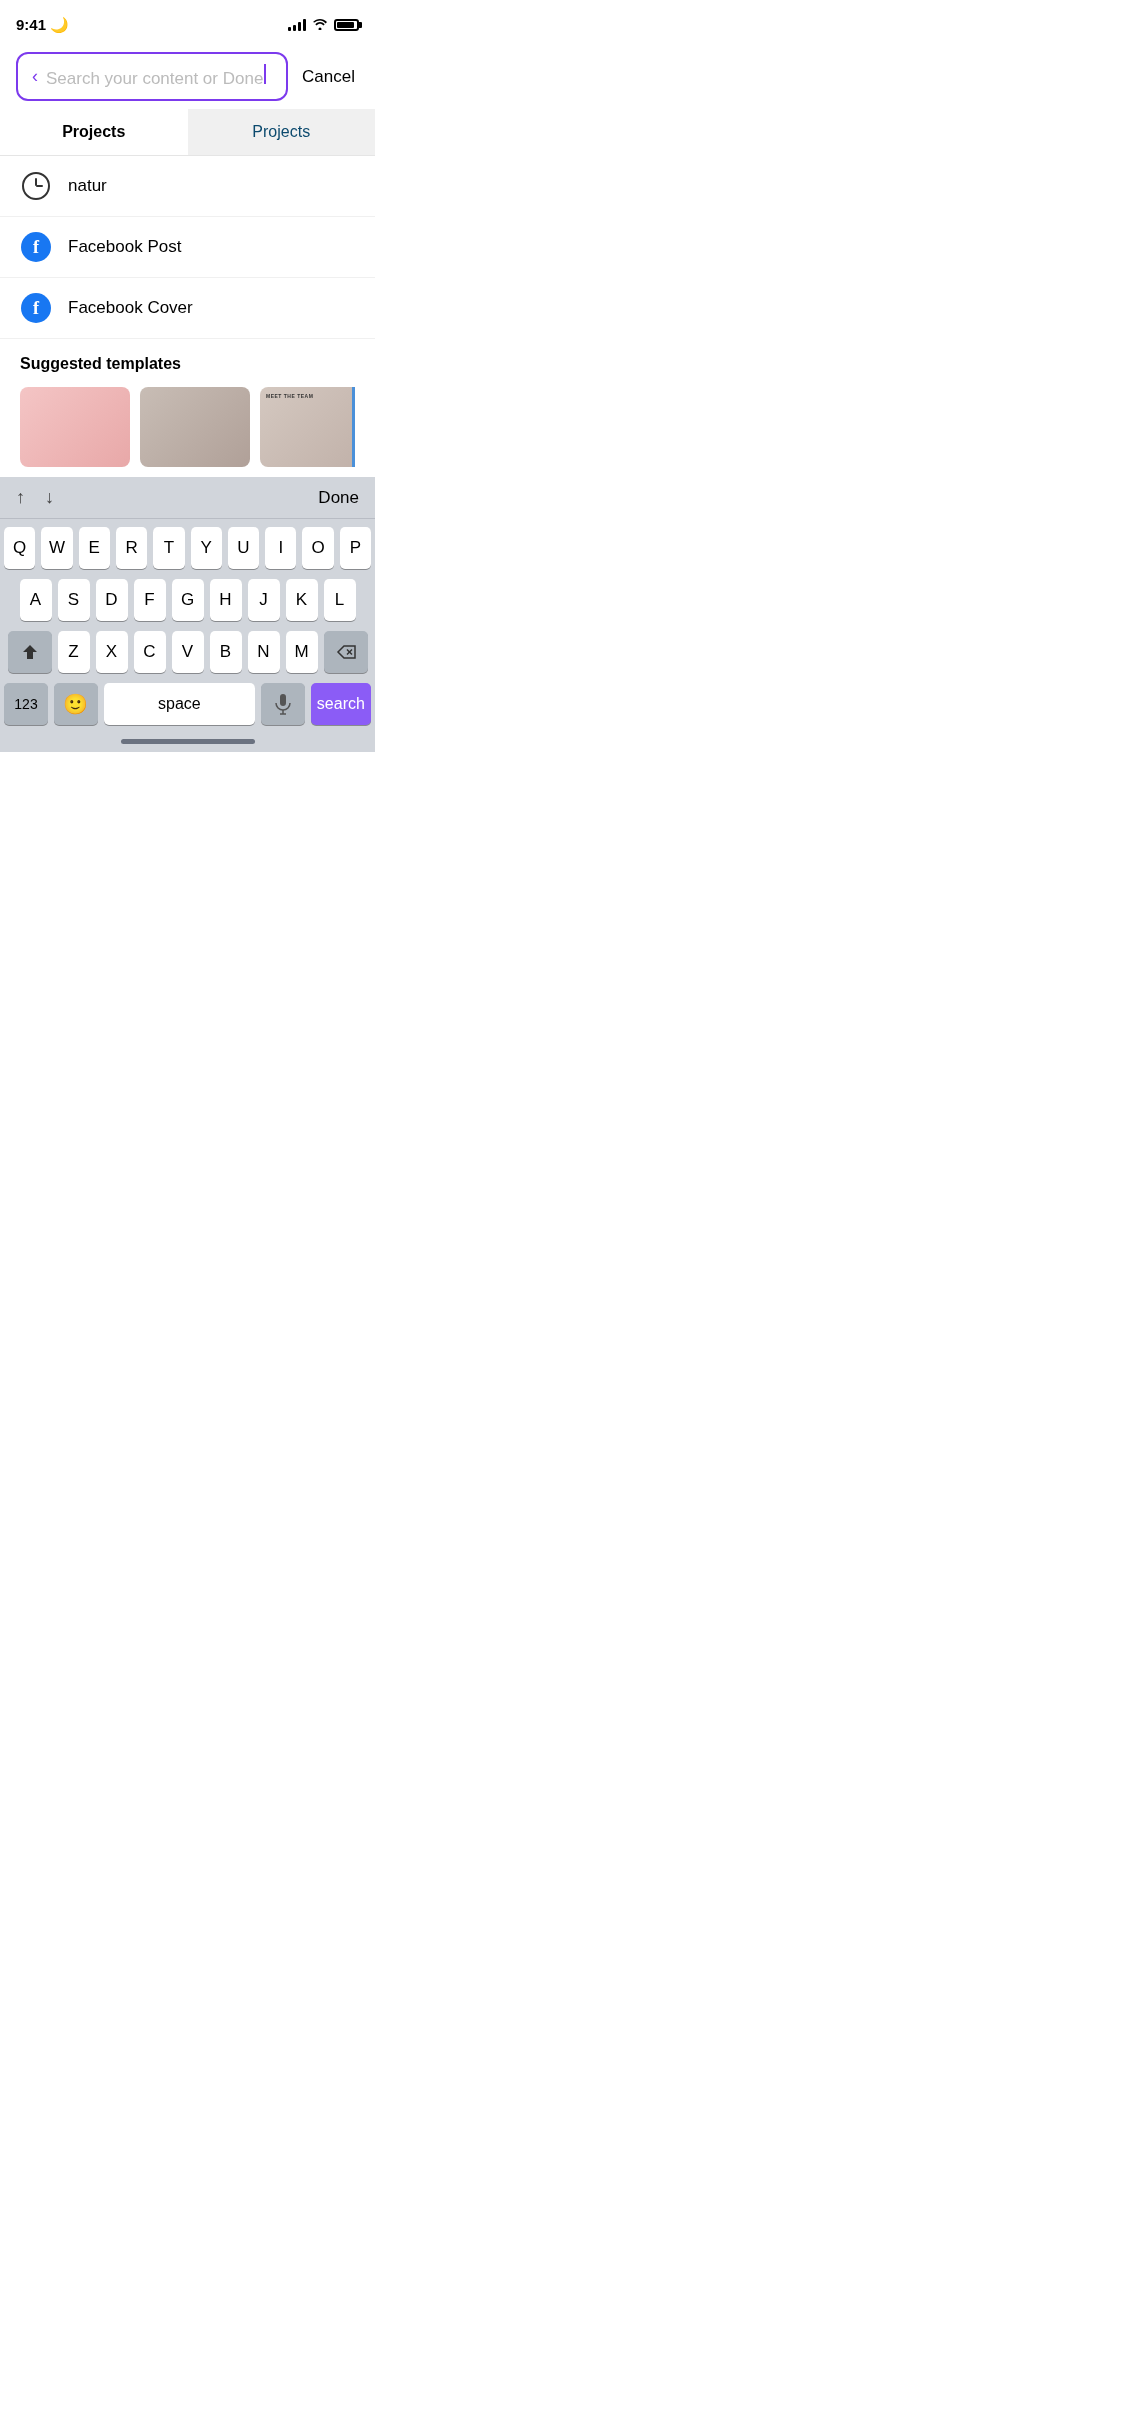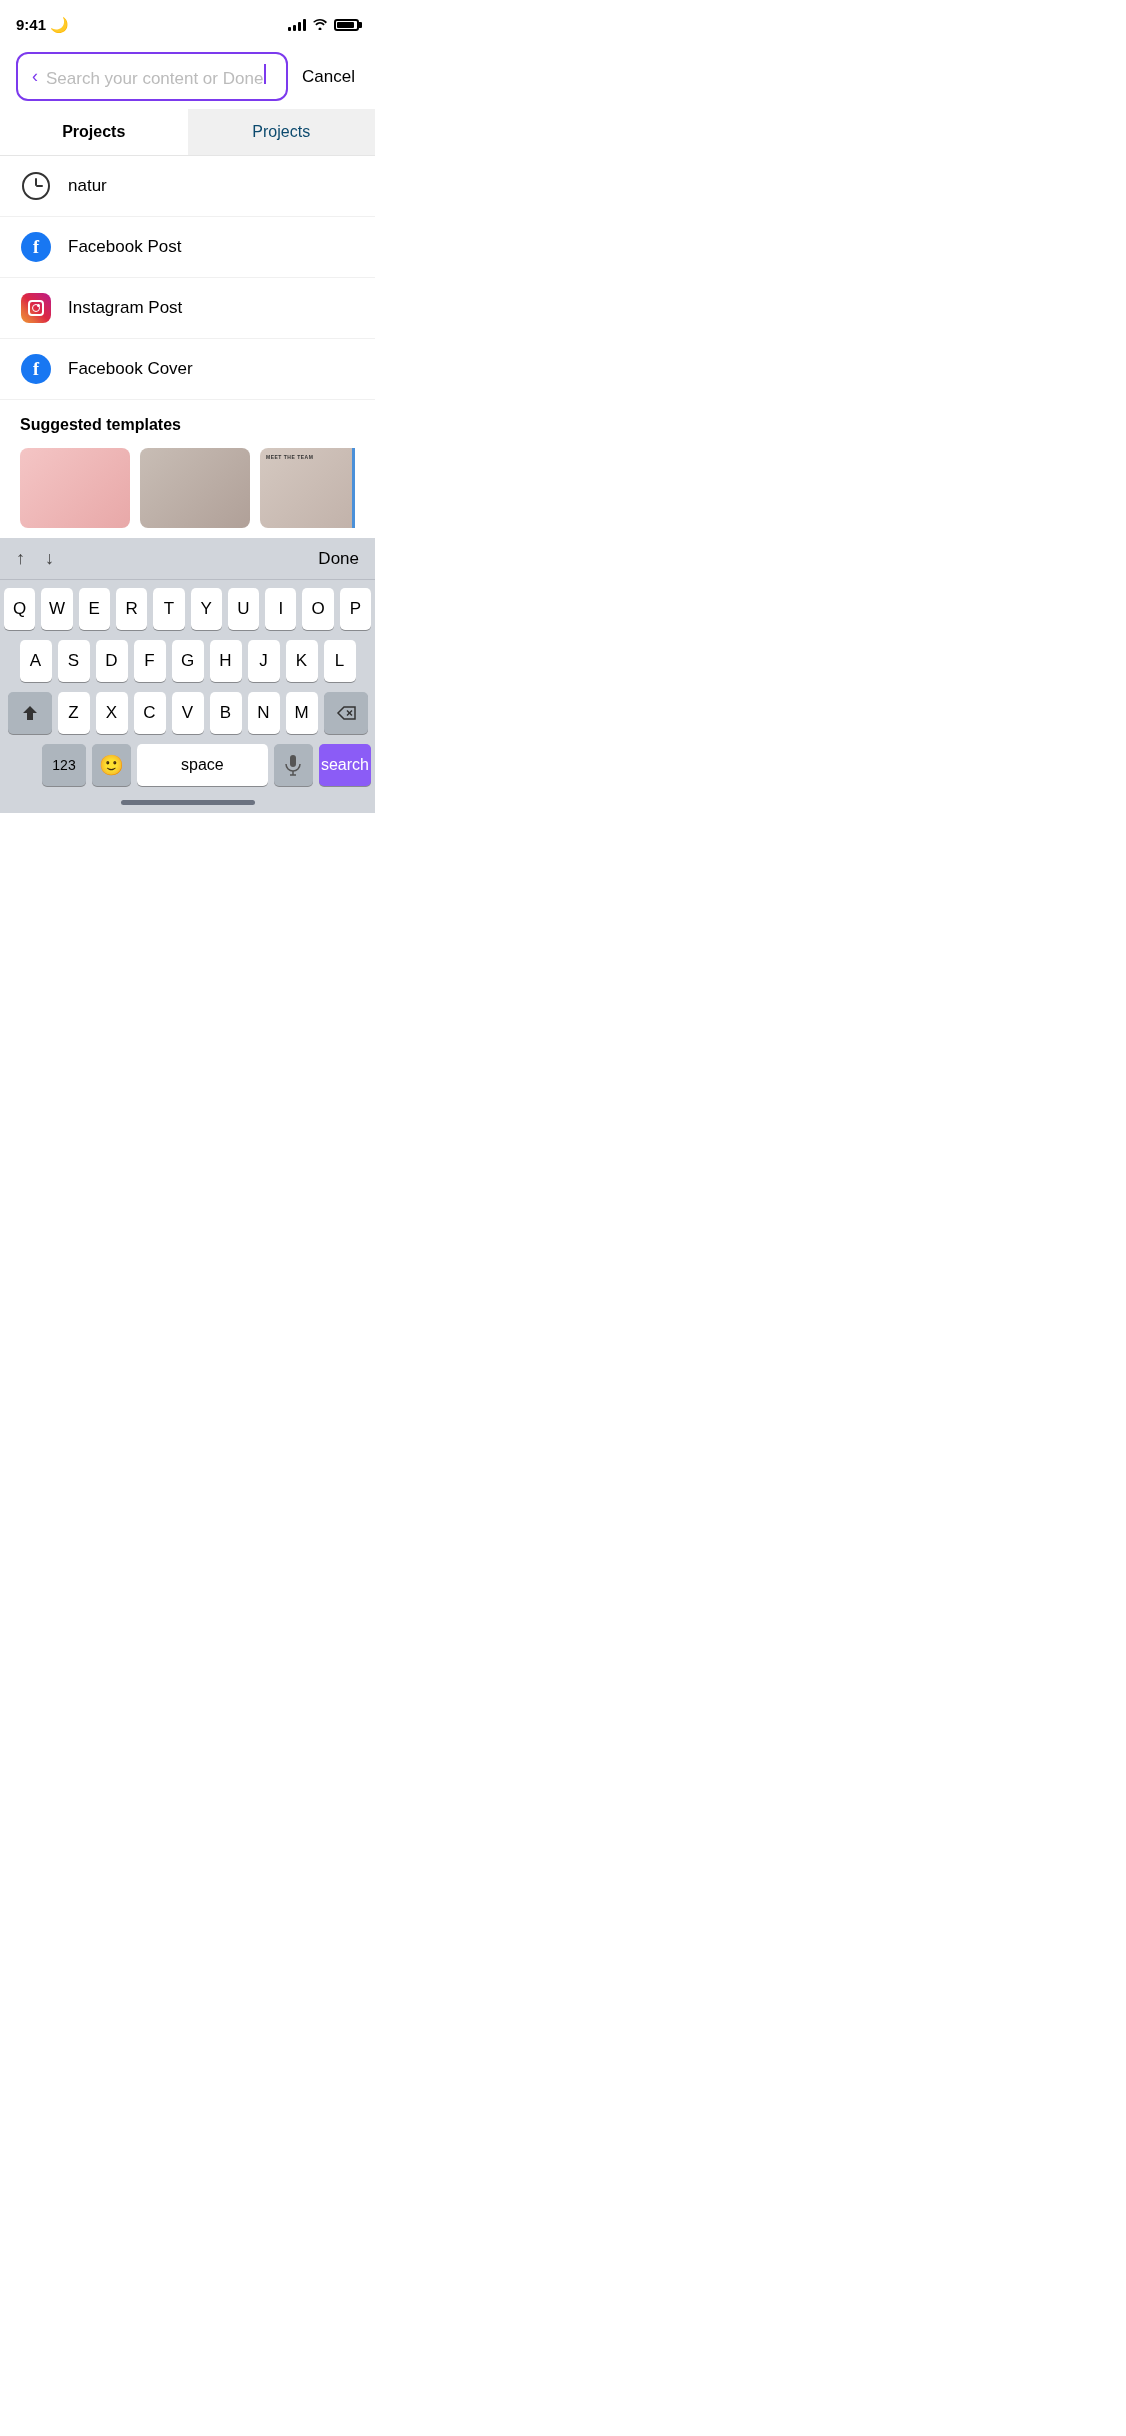--- a/index.html
+++ b/index.html
@@ -489,16 +489,6 @@
   </div>
 
 
-  <div class="search-item">
-    <div class="search-item-icon">
-      <div class="ig-icon">
-        <div class="ig-icon-inner">
-          <div class="ig-icon-dot"></div>
-        </div>
-      </div>
-    </div>
-    <span class="search-item-label">Instagram Post</span>
-  </div>
 
   <div class="search-item">
     <div class="search-item-icon">

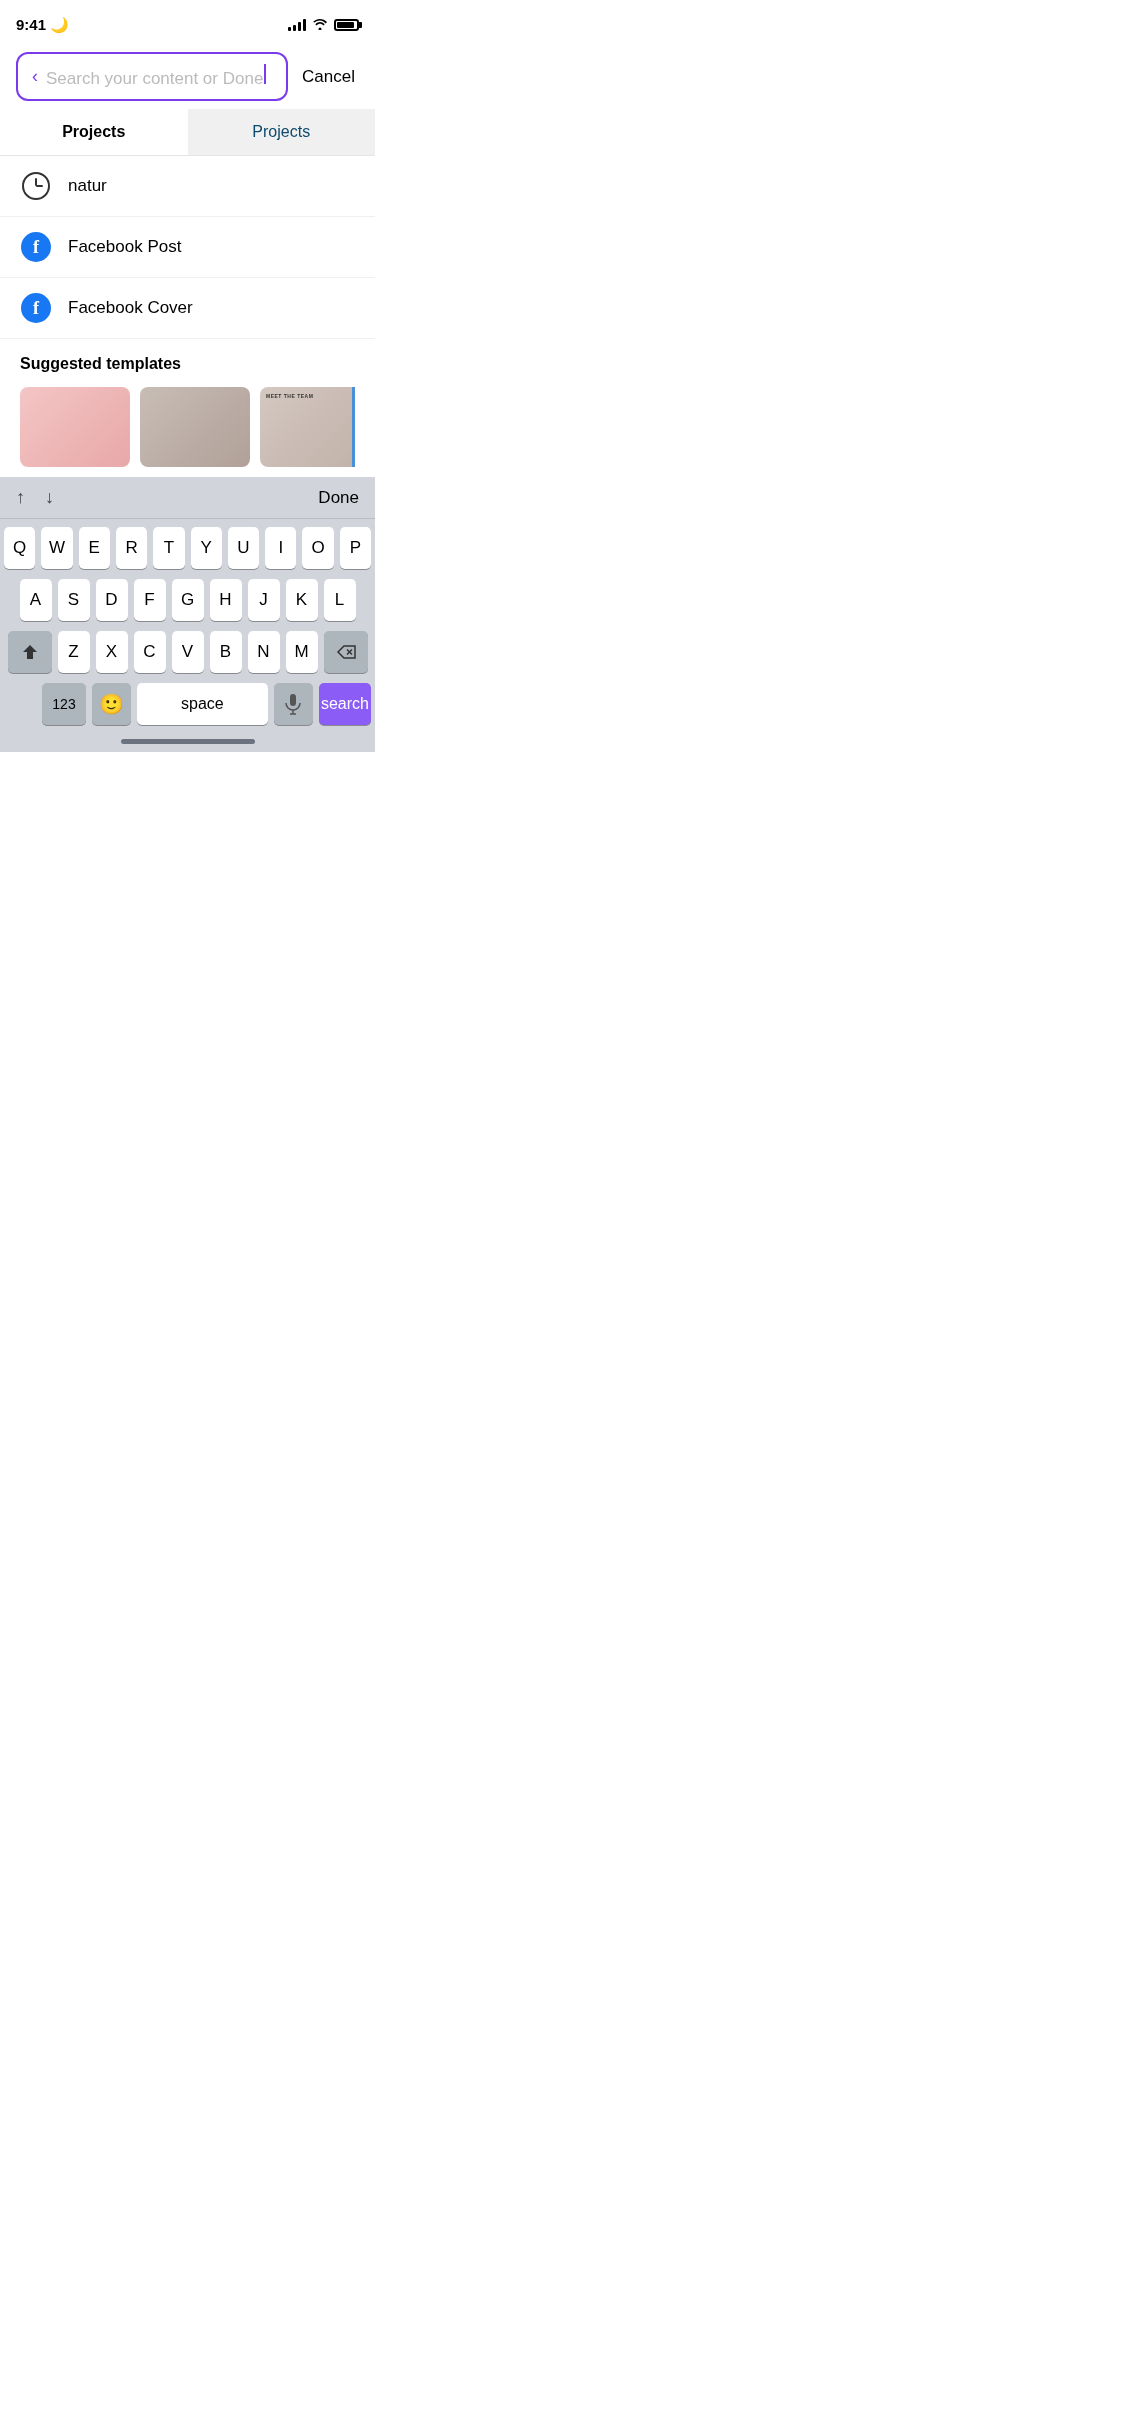--- a/index.html
+++ b/index.html
@@ -411,7 +411,6 @@
       justify-content: center;
       gap: 6px;
       margin-bottom: 4px;
-      margin-left: 38px;
     }
 
     

